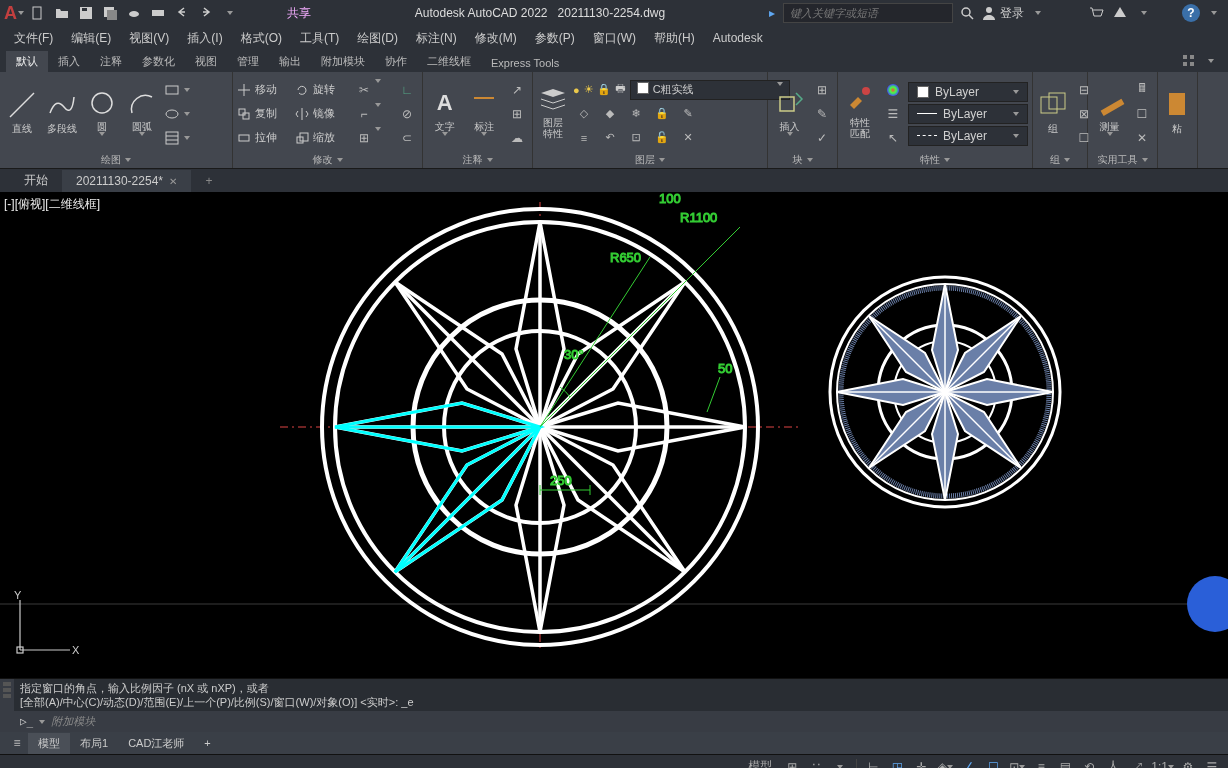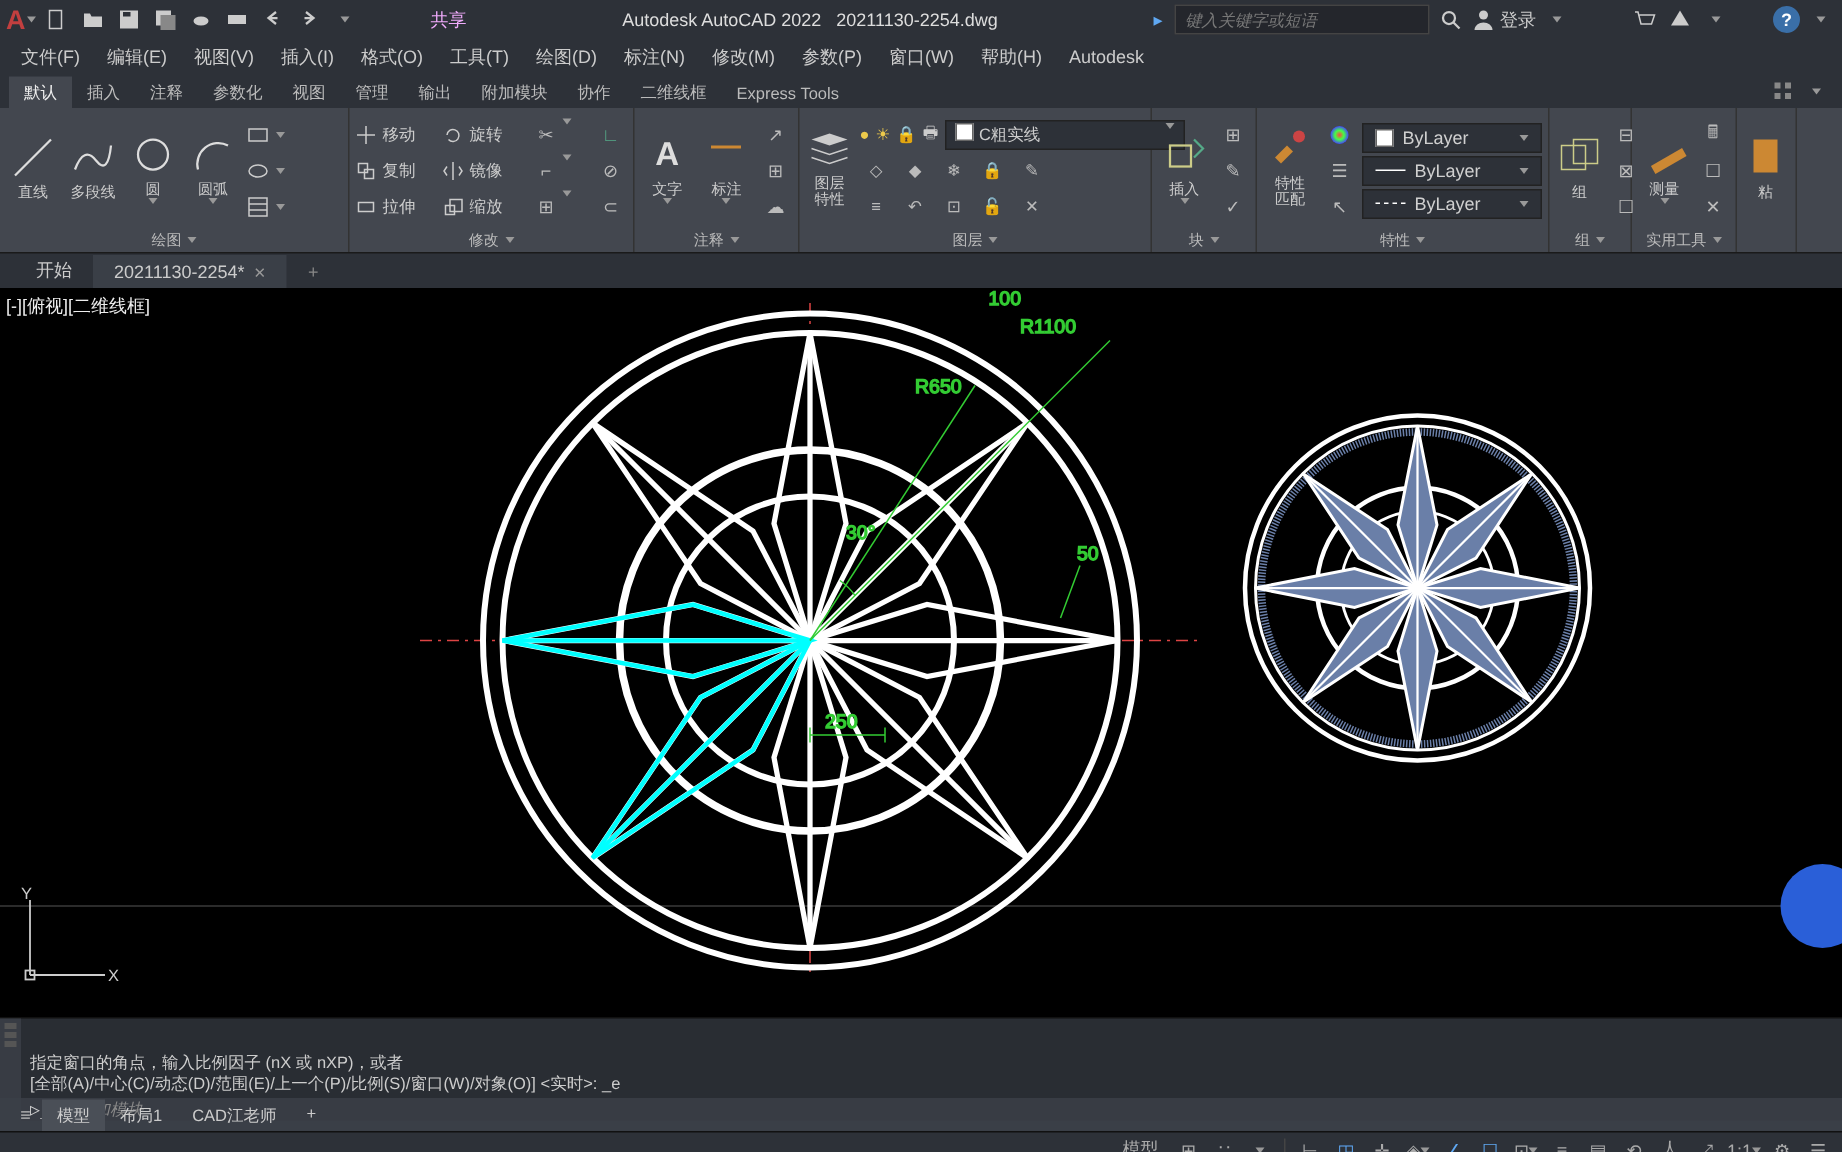--- a/index.html
+++ b/index.html
@@ -34,7 +34,7 @@
 .ucs { position: absolute; bottom: 18px; left: 10px; width: 70px; height: 70px; }
 .cmdarea { height: 54px; background: #292d33; border-top: 1px solid #111; display: flex; }
 .cmd-handle { width: 14px; background: #383c44; display:flex; flex-direction:column; gap:2px; padding:3px; cursor:grab;}
-.cmd-main { flex: 1; display: flex; flex-direction: column; margin-top: 21px; }
+.cmd-main { flex: 1; display: flex; flex-direction: column; }
 .cmd-hist { flex: 1; padding: 2px 6px; font-size: 11px; color: #ccc; background:#292d33; line-height:14px;}
 .cmd-input { height: 22px; background: #383c44; display:flex; align-items:center; padding:0 6px; gap:6px; font-size:11px;}
 .layout-tabs { height: 22px; background: #3a3f47; display:flex; align-items:center; padding:0 6px; gap:0;}

